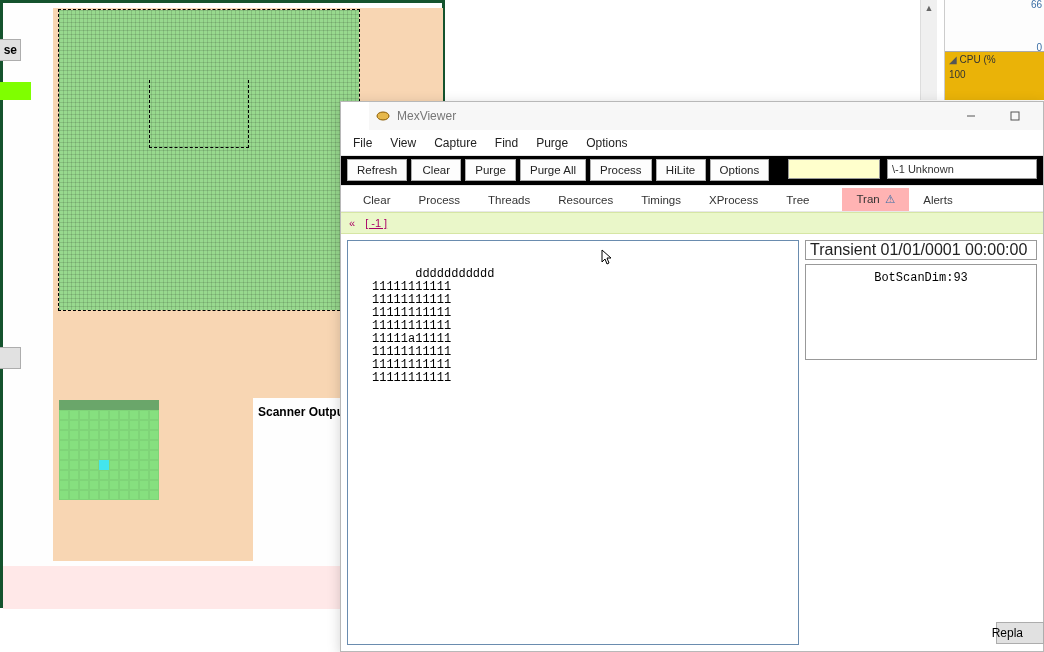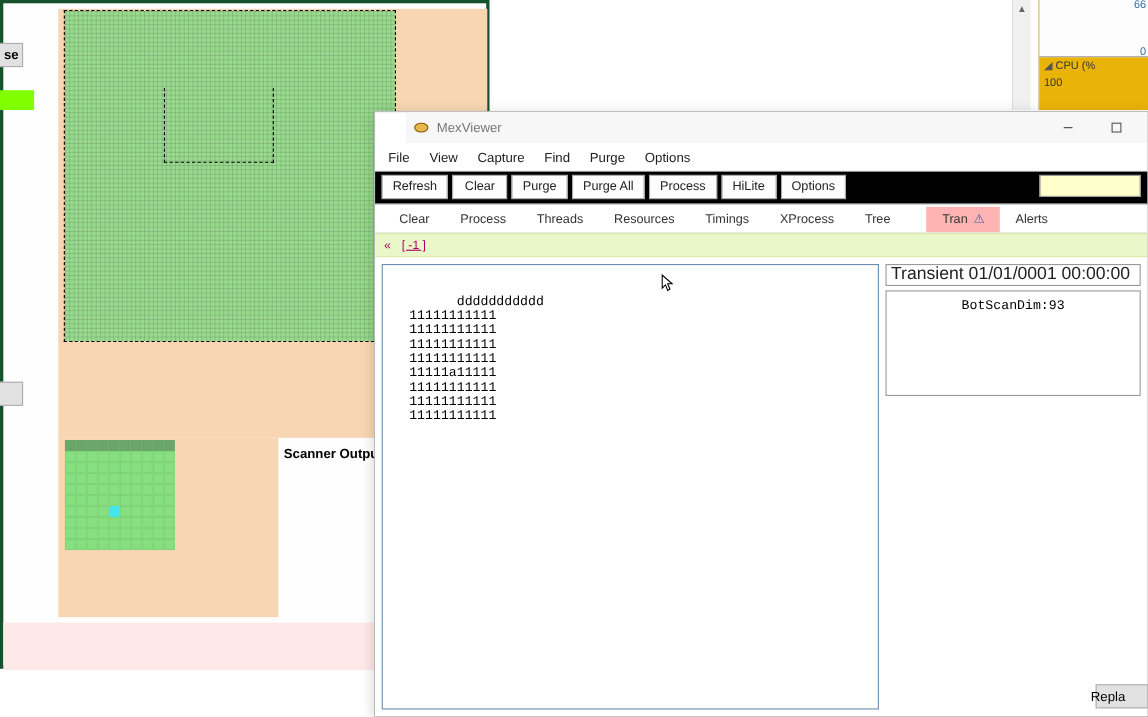--- a/index.html
+++ b/index.html
@@ -445,6 +445,9 @@
     <div class="tool-btn">Options</div>
     <div class="gap"></div>
     <div class="yel-box"></div>
+    <div class="combo">
+      <span>\-1   Unknown</span>
+    </div>
   </div>
 
   <div class="tabs">

